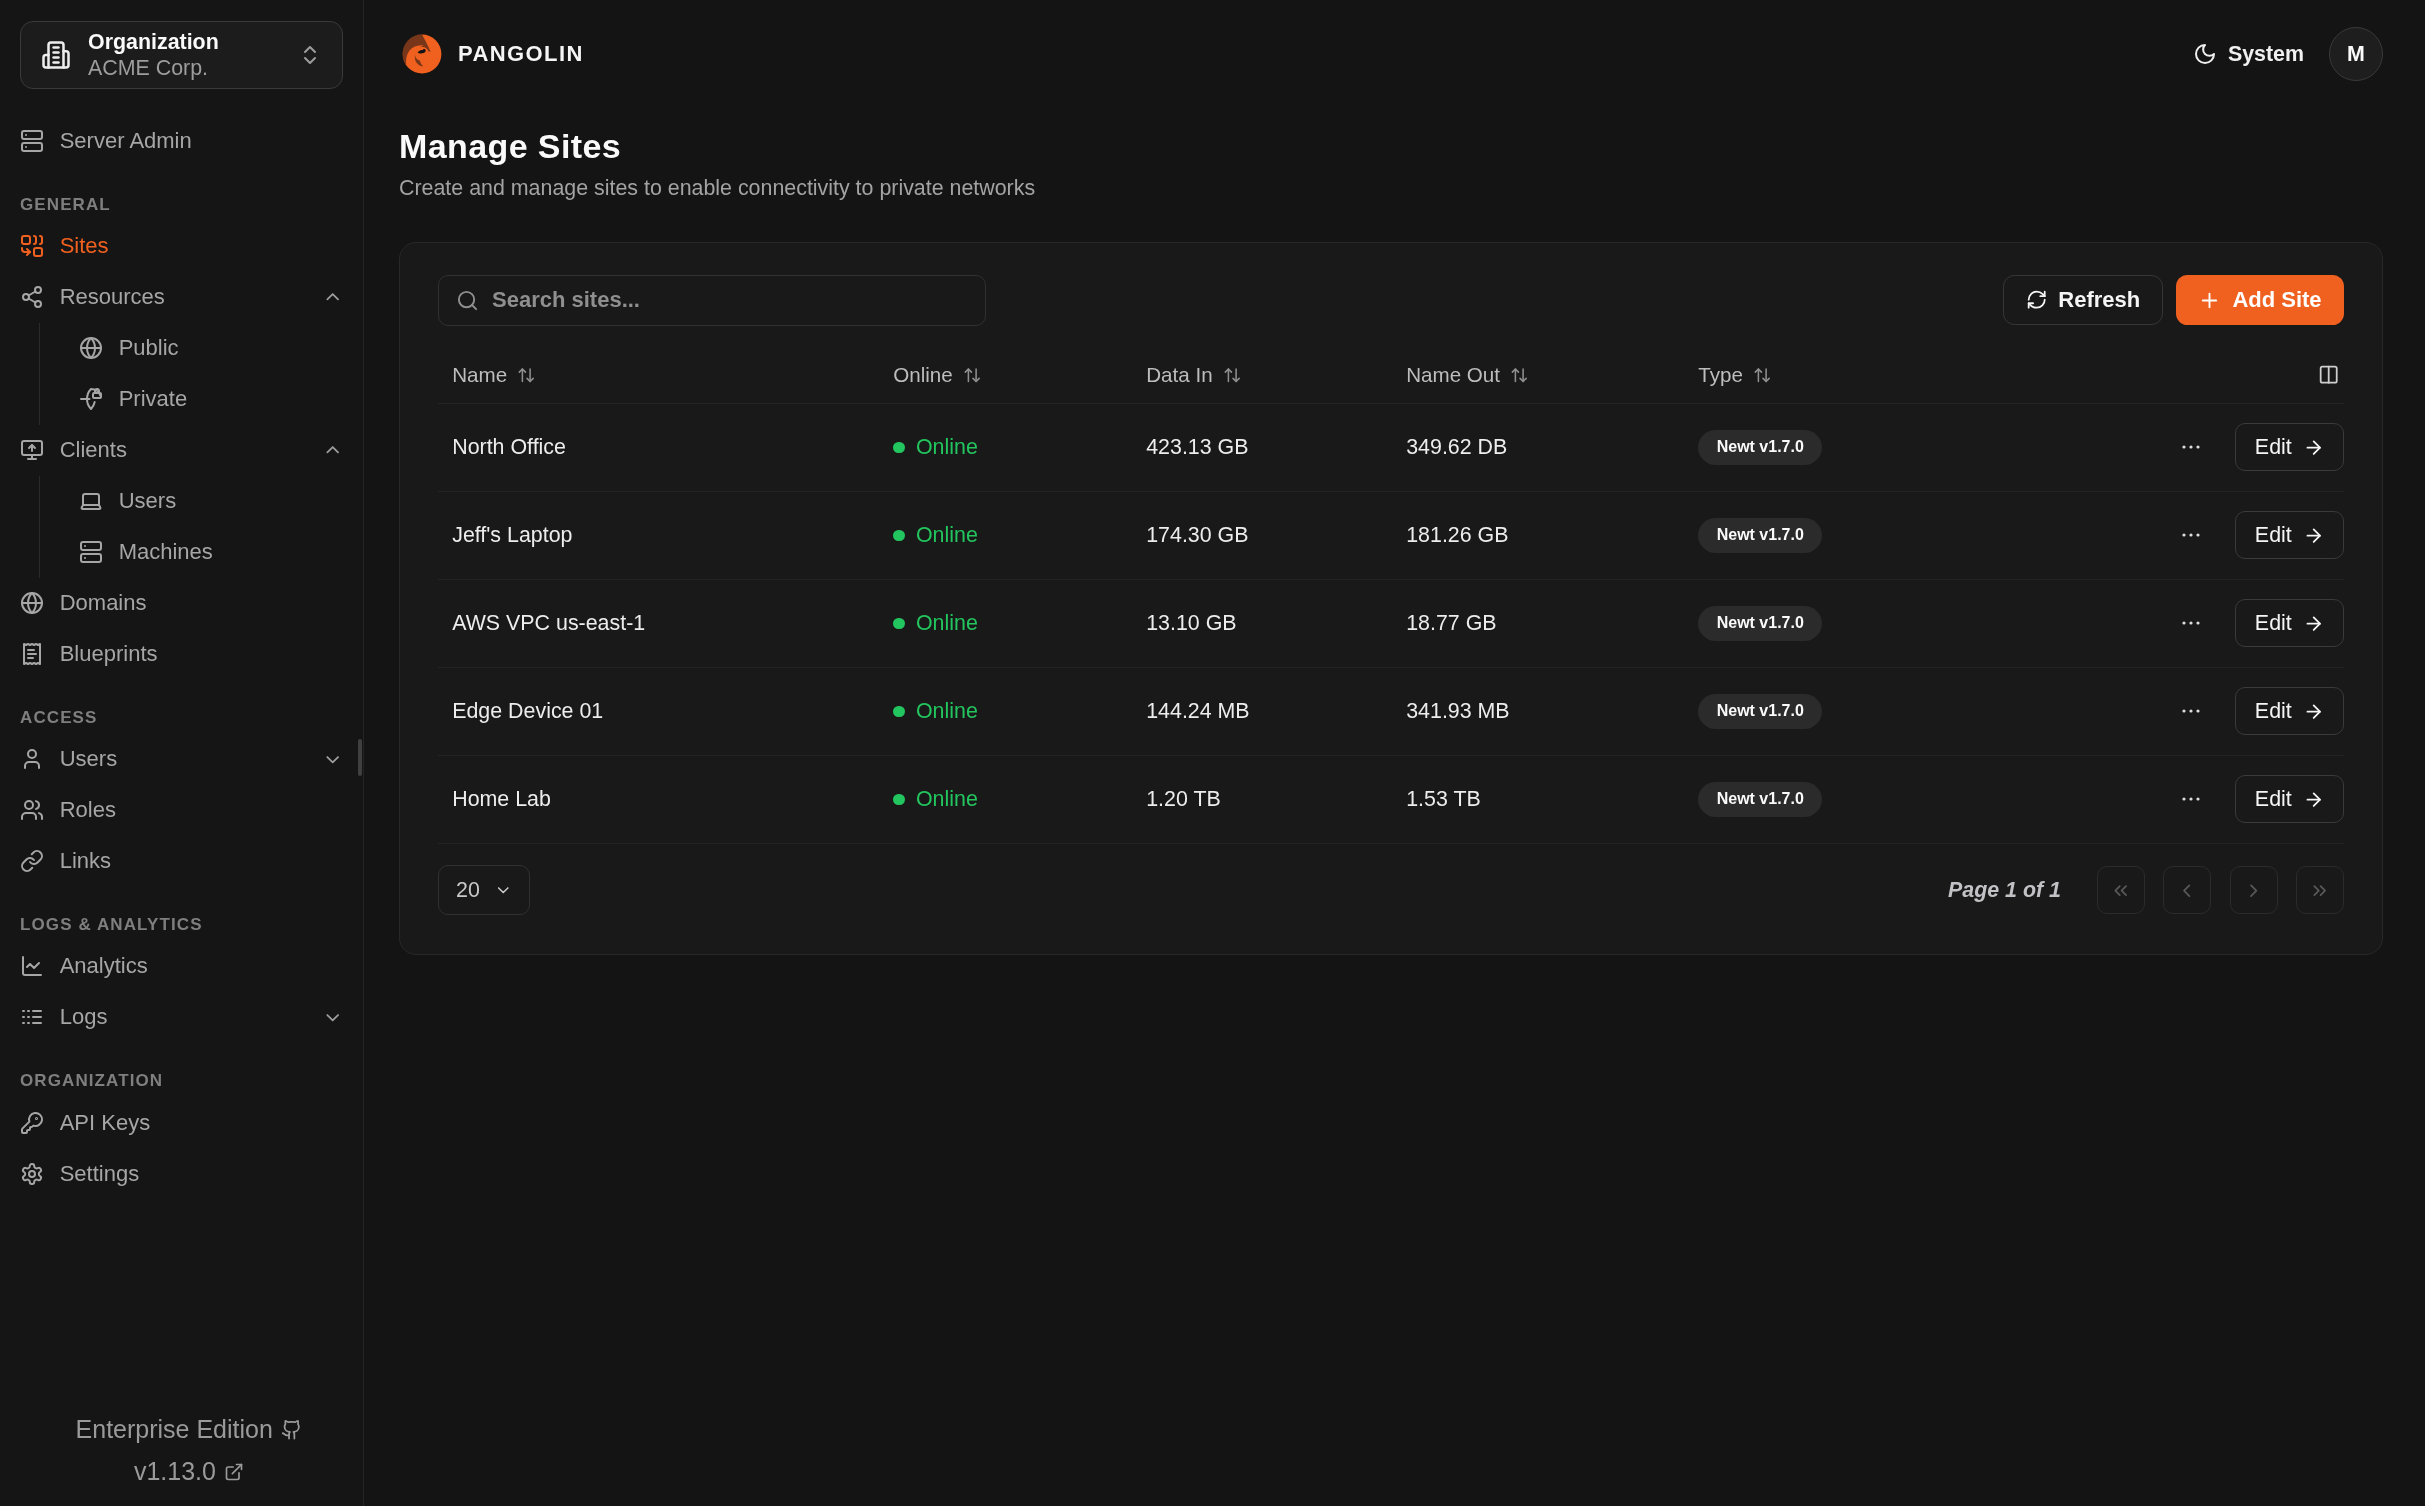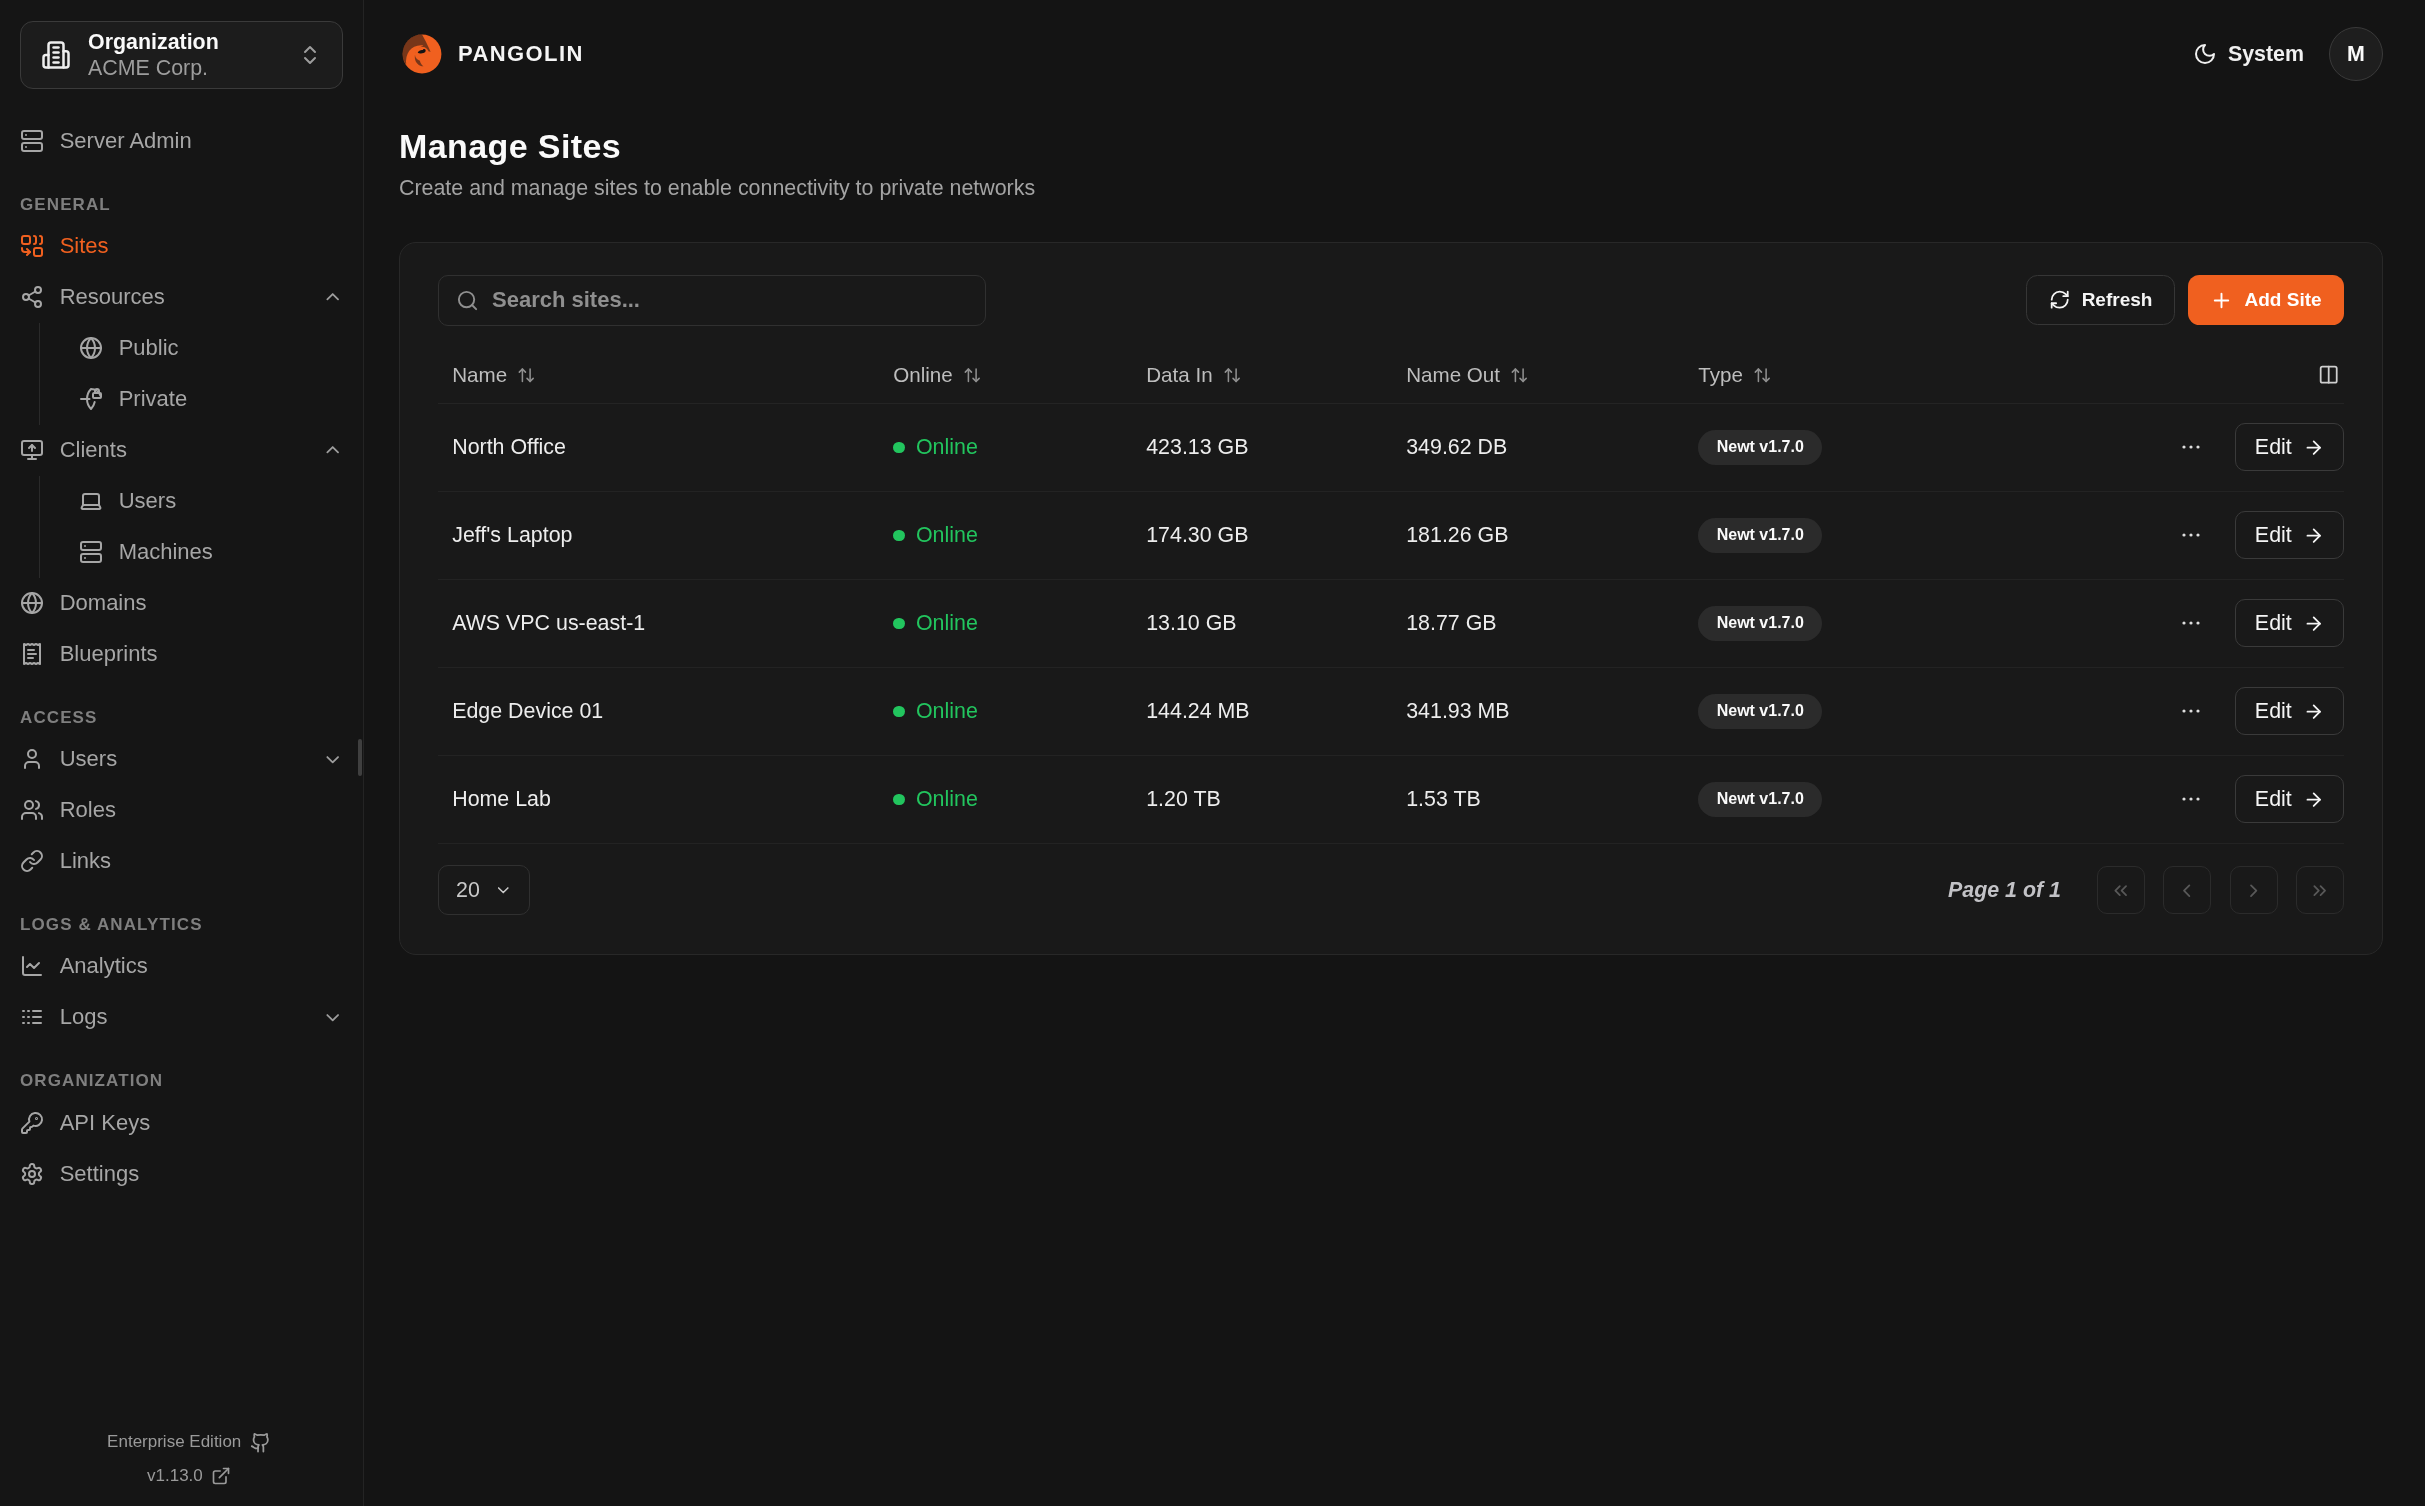--- a/index.html
+++ b/index.html
@@ -49,7 +49,7 @@
   .search-wrap input { flex:1; background:transparent; border:none; outline:none; color:#a16207; font-size:22px; font-family:"Liberation Sans", sans-serif;font-weight:bold; }
   .search-wrap input::placeholder { color:#8f8f8f; }
   .toolbar-actions { display:flex; align-items:center; gap:13px; }
-  .btn { display:flex; align-items:center; gap:11.4px; height:50px; padding:0 21.4px; border-radius:11.4px; font-size:19px; font-weight:600; cursor:pointer; border:0.7px solid transparent; font-family:"Liberation Sans", sans-serif; }
+  .btn { display:flex; align-items:center; gap:11.4px; height:50px; padding:0 21.4px; border-radius:11.4px; font-size:22px; font-weight:600; cursor:pointer; border:0.7px solid transparent; font-family:"Liberation Sans", sans-serif; }
   .btn-outline { background:transparent; border-color:#363636; color:#f5f5f5; }
   .btn-accent { background:var(--accent); color:#ffffff; }
 

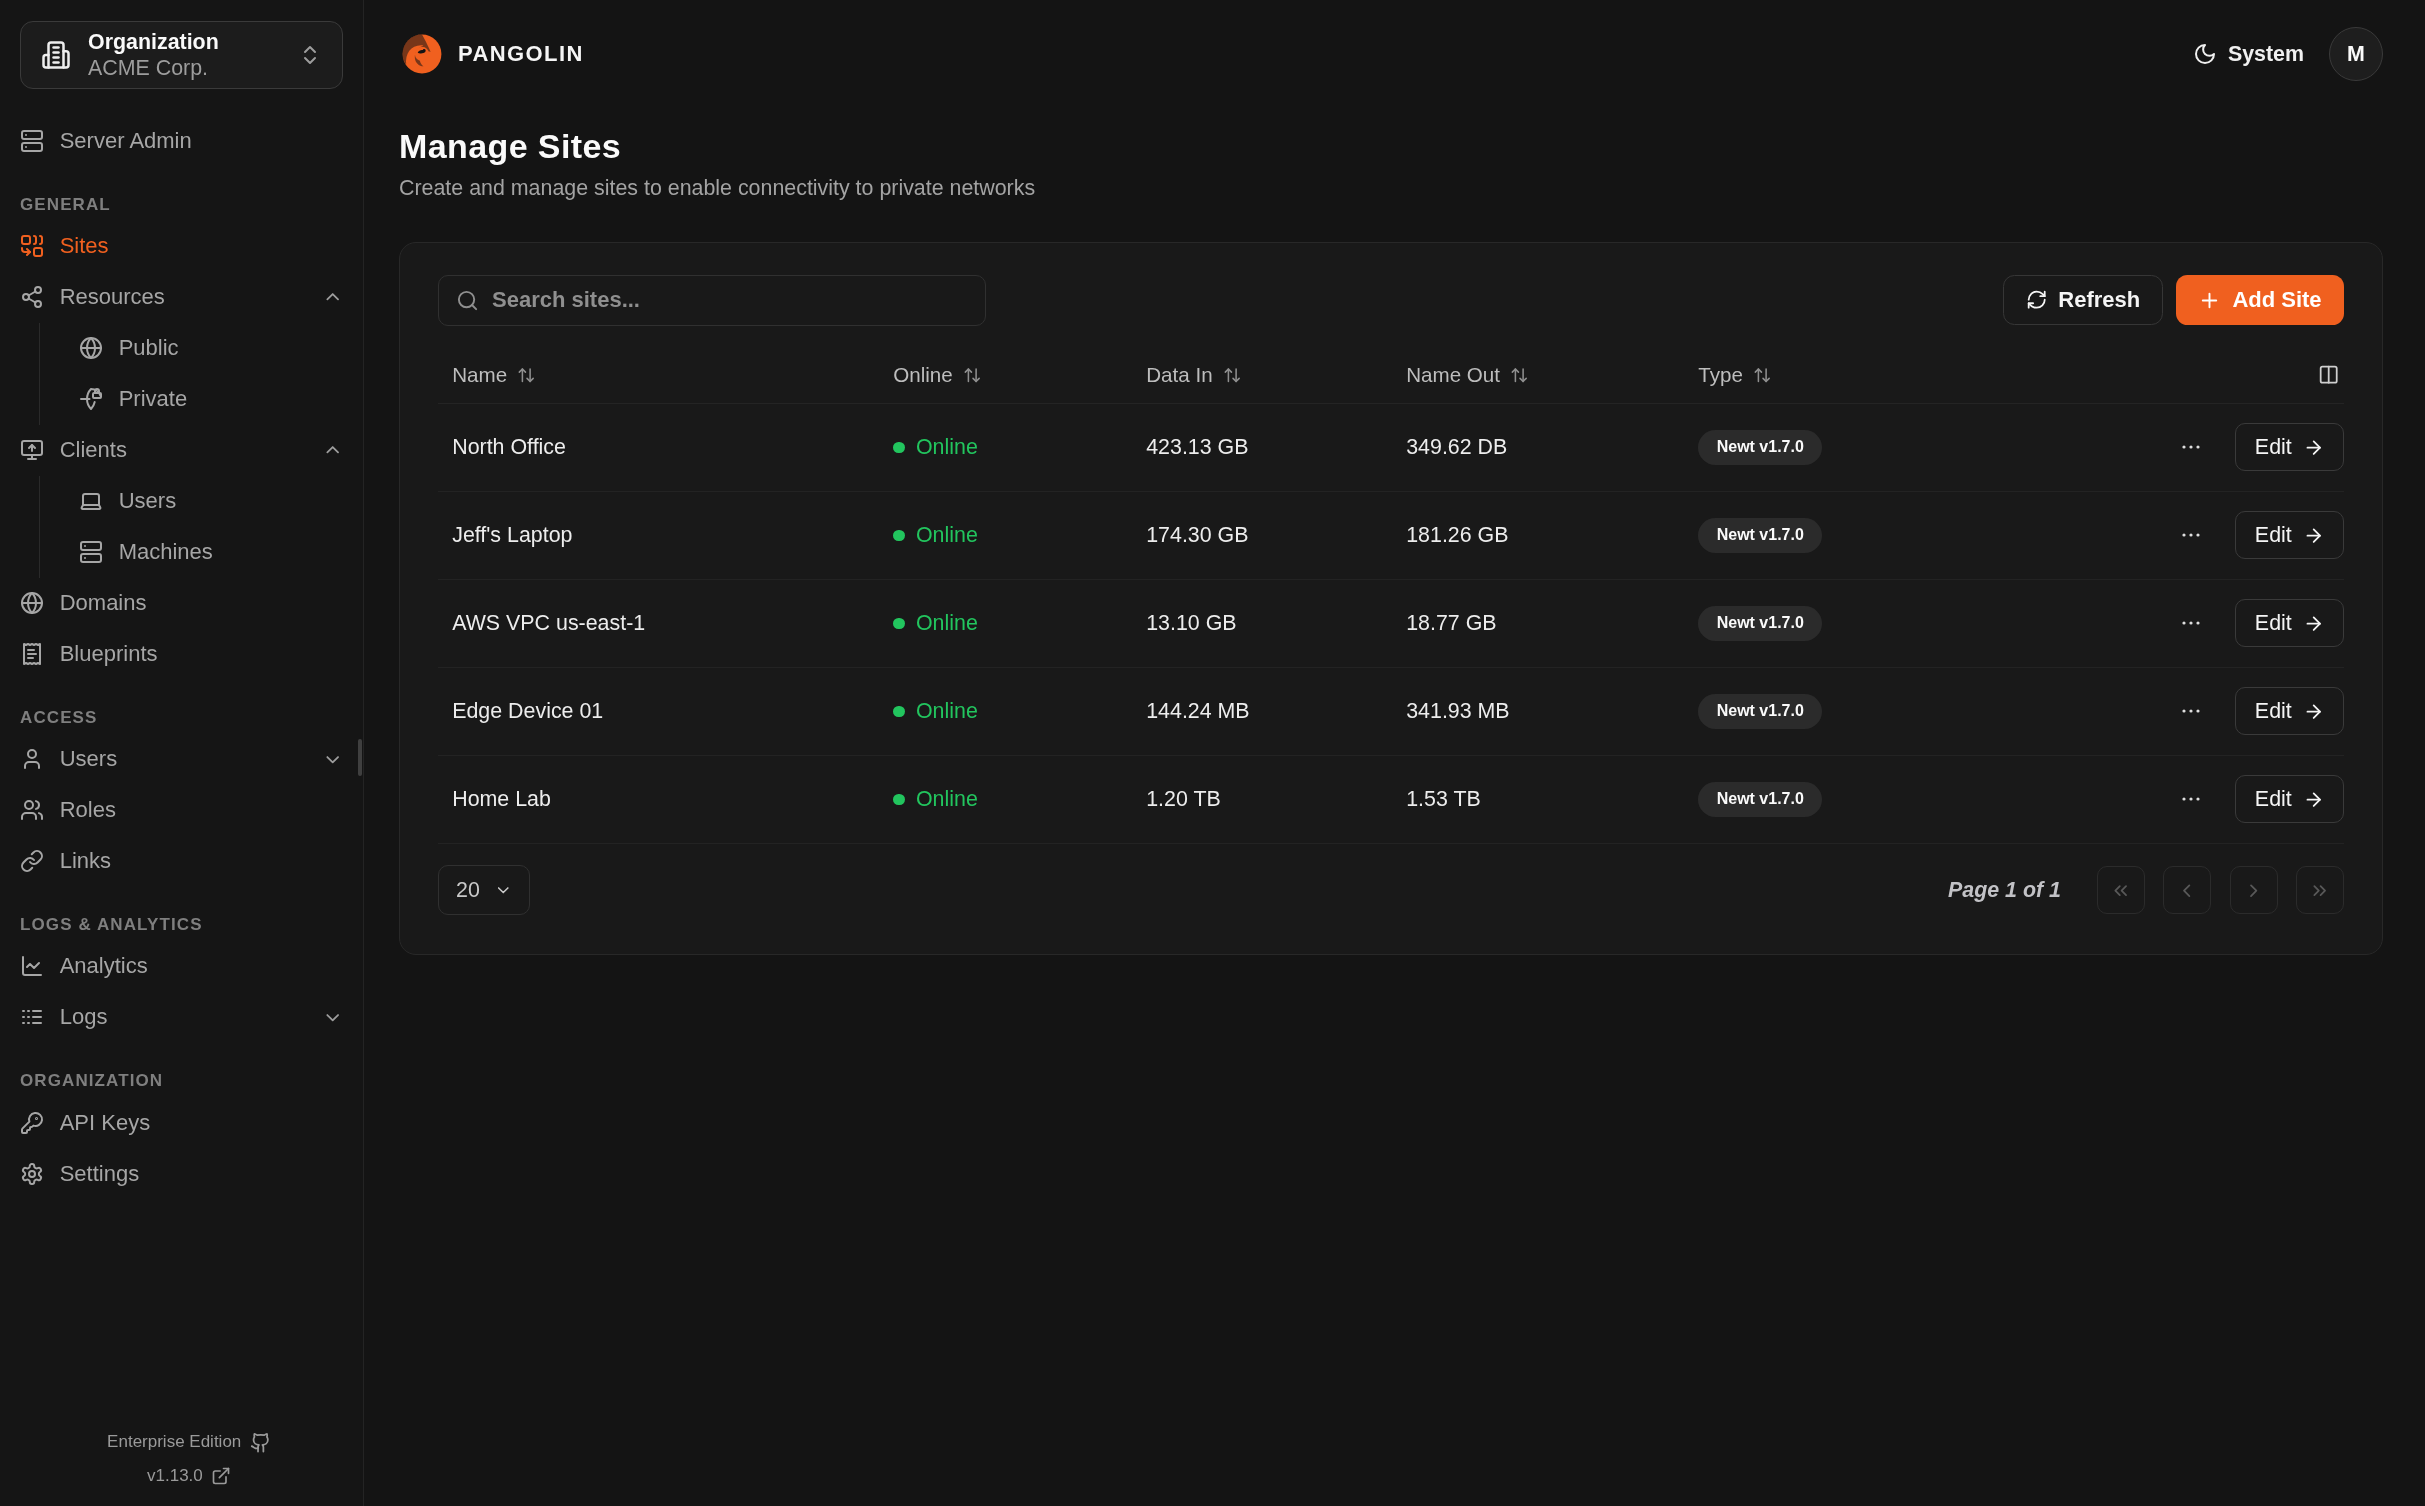--- a/index.html
+++ b/index.html
@@ -27,7 +27,7 @@
   .nav-group { margin-left:19px; border-left:1.4px solid #2a2a2a; padding-left:39px; }
   .nav-group .nav-item { font-size:22px; }
 
-  .sidebar-footer { position:absolute; left:16px; right:0.7px; bottom:20px; text-align:center; color:#9a9a9a; font-size:17px; }
+  .sidebar-footer { position:absolute; left:16px; right:0.7px; bottom:20px; text-align:center; color:#9a9a9a; font-size:25px; }
   .sidebar-footer .line { display:flex; align-items:center; justify-content:center; gap:8.5px; margin-top:13px; }
   .sb-thumb { position:absolute; right:1.4px; top:739px; width:3.6px; height:37px; border-radius:2.1px; background:#3f3f3f; }
 

